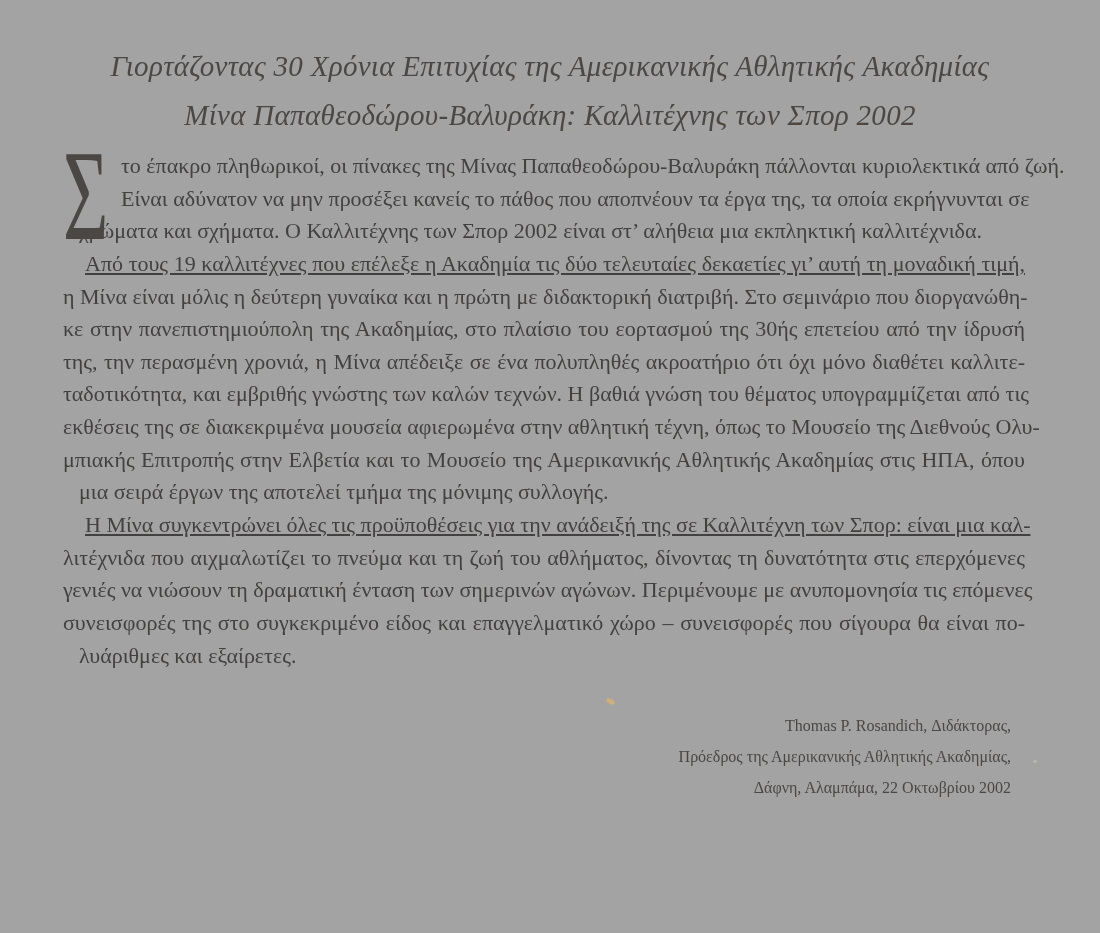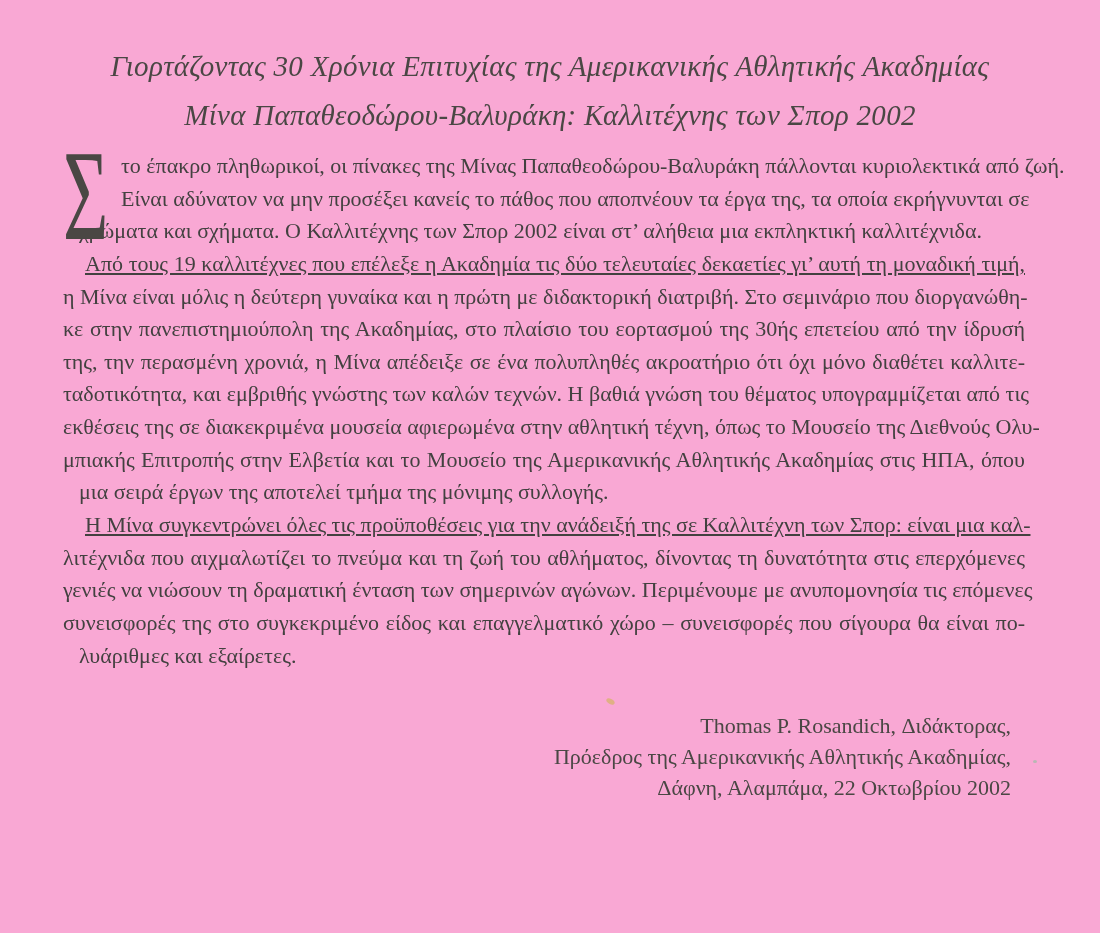--- a/index.html
+++ b/index.html
@@ -11,7 +11,7 @@
     position: relative;
     width: 1100px;
     height: 933px;
-    background: #f9a8d4;
+    background: #a3a3a3;
     overflow: hidden;
     font-family: "Liberation Serif", "DejaVu Serif", serif;
     color: #434140;

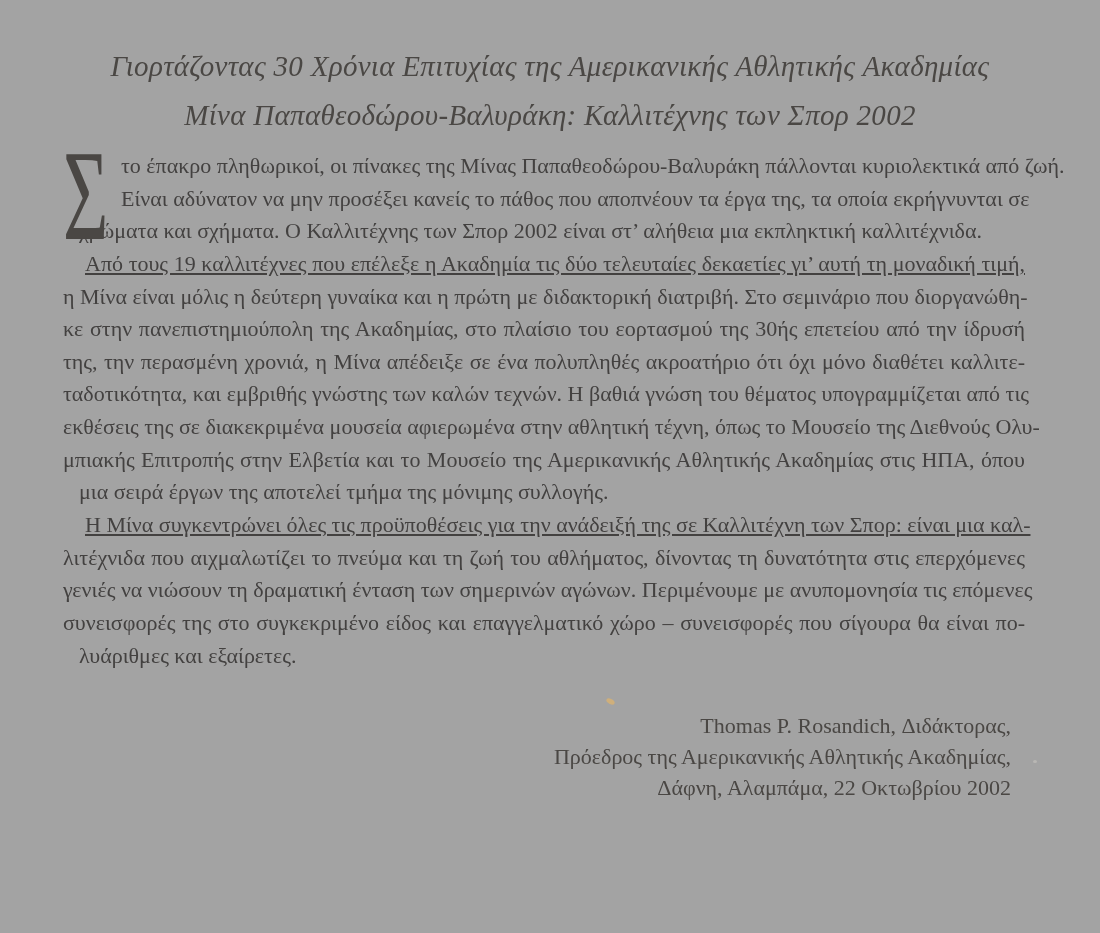--- a/index.html
+++ b/index.html
@@ -79,7 +79,7 @@
     left: 63px;
     width: 948px;
     text-align: right;
-    font-size: 22px;
+    font-size: 16px;
   }
   .sig-line {
     height: 31px;

